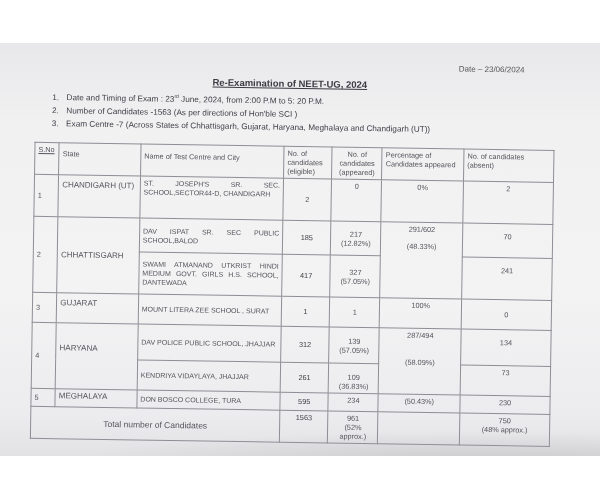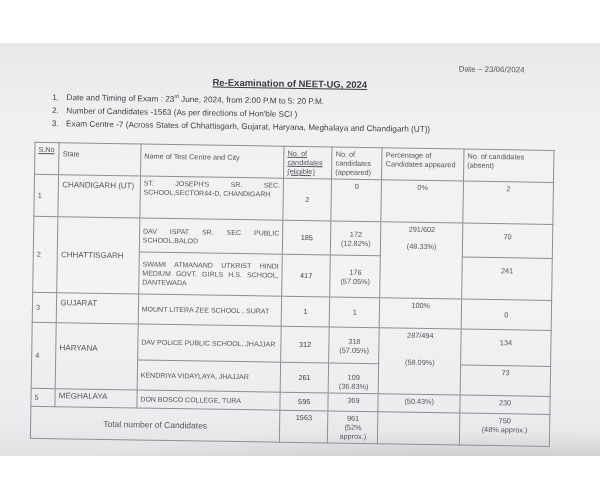--- a/index.html
+++ b/index.html
@@ -41,7 +41,7 @@
     .c-sno { width: 22px; text-decoration: underline; }
     .c-state { width: 78px; }
     .c-centre { width: 137px; }
-    .c-elig { width: 46px; text-decoration: underline; }
+    .c-elig { width: 46px; }
     .c-app { width: 48px; }
     .c-pct { width: 78px; }
     .c-abs { width: 86px; }

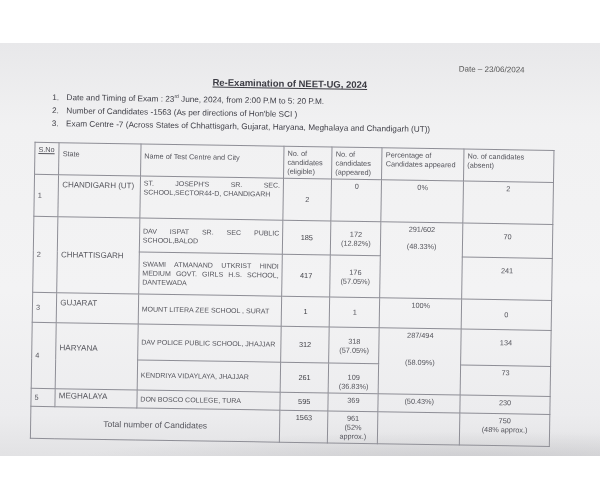--- a/index.html
+++ b/index.html
@@ -42,7 +42,7 @@
     .c-state { width: 78px; }
     .c-centre { width: 137px; }
     .c-elig { width: 46px; }
-    .c-app { width: 48px; }
+    .c-app { width: 48px; text-align: center; }
     .c-pct { width: 78px; }
     .c-abs { width: 86px; }
     .center { text-align: center; }

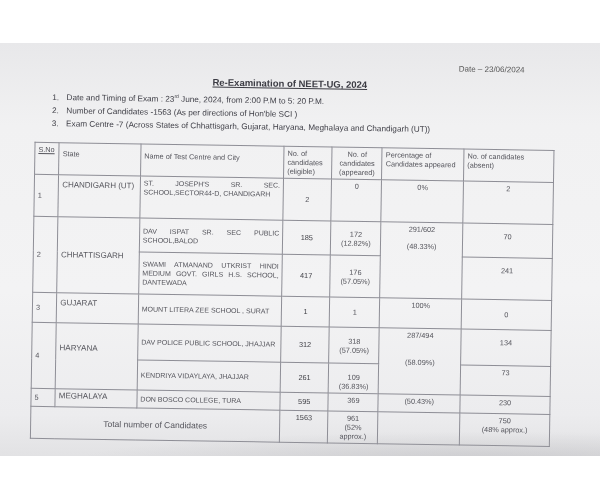--- a/index.html
+++ b/index.html
@@ -107,7 +107,7 @@
         <td class="centre-text vmid">DAV  ISPAT  SR.  SEC  PUBLIC SCHOOL,BALOD</td>
         <td class="center vmid bold">185</td>
         <td class="center vmid">
-          <div>172</div>
+          <div>217</div>
           <div>(12.82%)</div>
         </td>
         <td rowspan="2" class="center">

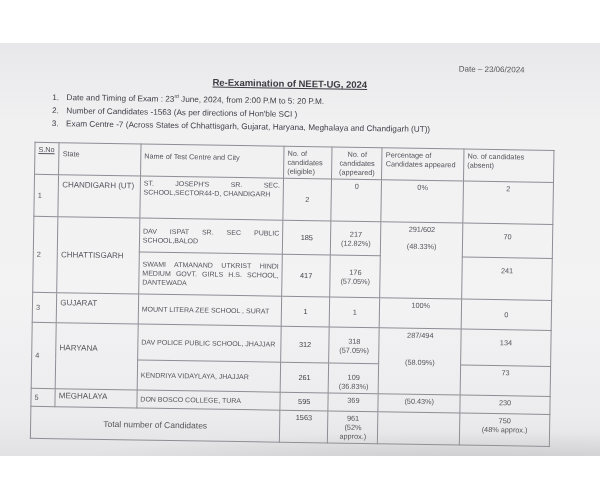--- a/index.html
+++ b/index.html
@@ -121,7 +121,7 @@
         <td class="centre-text vmid">SWAMI ATMANAND UTKRIST HINDI MEDIUM  GOVT.  GIRLS  H.S. SCHOOL, DANTEWADA</td>
         <td class="center vmid bold">417</td>
         <td class="center vmid">
-          <div>176</div>
+          <div>327</div>
           <div>(57.05%)</div>
         </td>
         <td class="center" style="padding-top:8px">241</td>

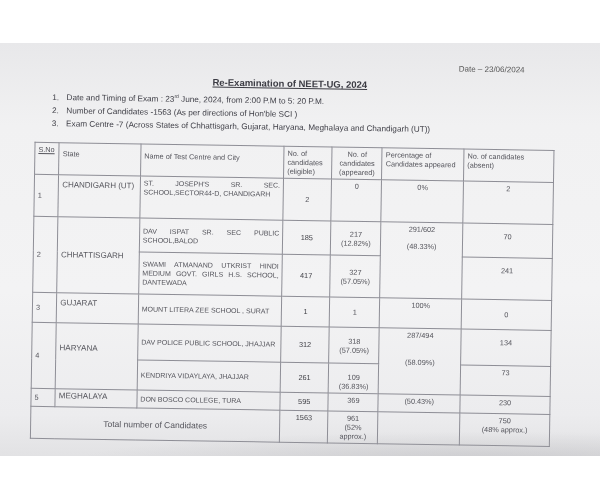--- a/index.html
+++ b/index.html
@@ -143,7 +143,7 @@
         <td class="centre-text vmid">DAV  POLICE  PUBLIC  SCHOOL, JHAJJAR</td>
         <td class="center vmid bold">312</td>
         <td class="center vmid">
-          <div>318</div>
+          <div>139</div>
           <div>(57.05%)</div>
         </td>
         <td rowspan="2" class="center">

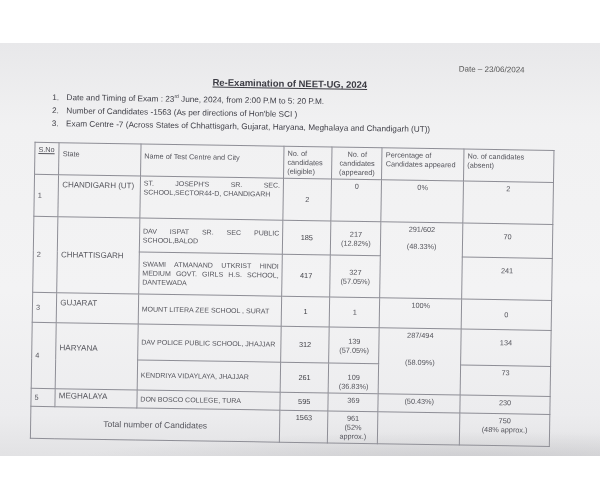--- a/index.html
+++ b/index.html
@@ -168,7 +168,7 @@
         <td style="font-size:8px">MEGHALAYA</td>
         <td class="centre-text vmid">DON BOSCO COLLEGE, TURA</td>
         <td class="center vmid bold">595</td>
-        <td class="center">369</td>
+        <td class="center">234</td>
         <td class="center">(50.43%)</td>
         <td class="center">230</td>
       </tr>

